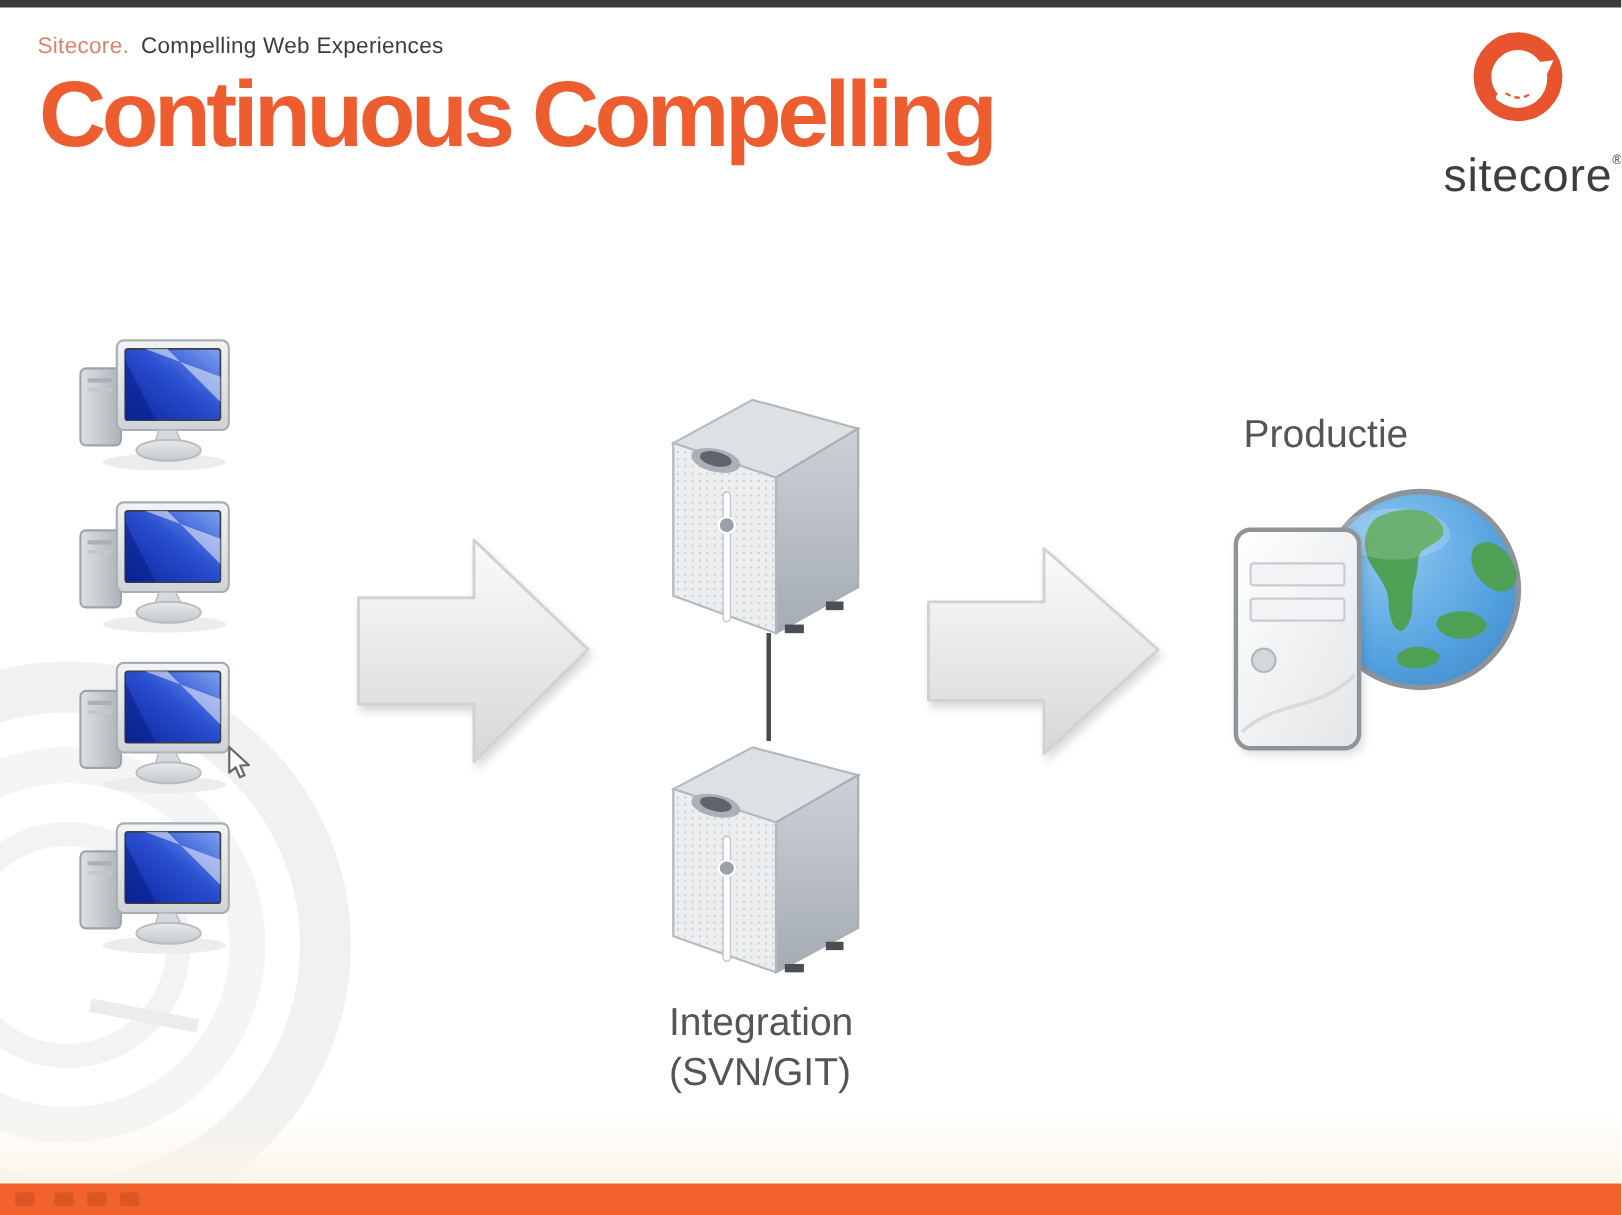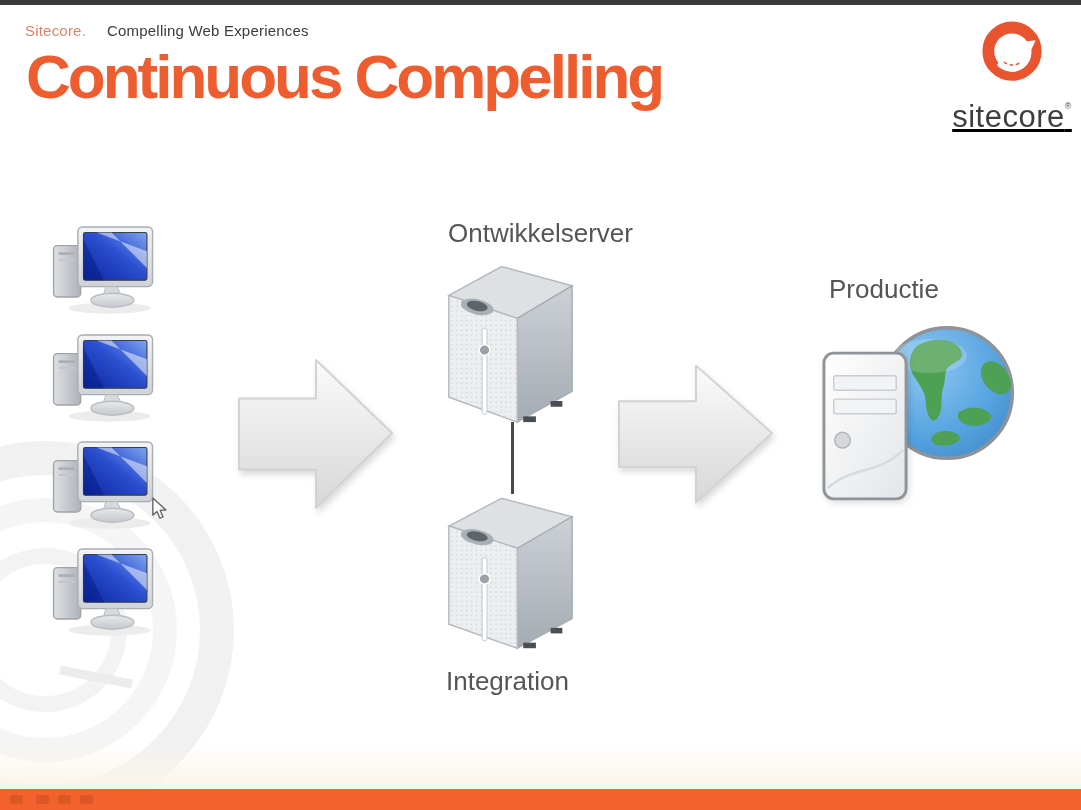--- a/index.html
+++ b/index.html
@@ -13,7 +13,7 @@
   .top-edge{position:absolute;left:0;top:0;width:1081px;height:5px;background:#3a3a3a;}
   .brand-line{position:absolute;left:25px;top:22px;font-size:15px;letter-spacing:0.2px;white-space:nowrap;}
   .brand-prefix{color:#d8846a;}
-  .brand-tagline{color:#3c3c3c;margin-left:21px;}
+  .brand-tagline{color:#3c3c3c;margin-left:8px;}
   .page-title{
     position:absolute;left:26px;top:42px;
     font-size:62px;font-weight:bold;letter-spacing:-3px;

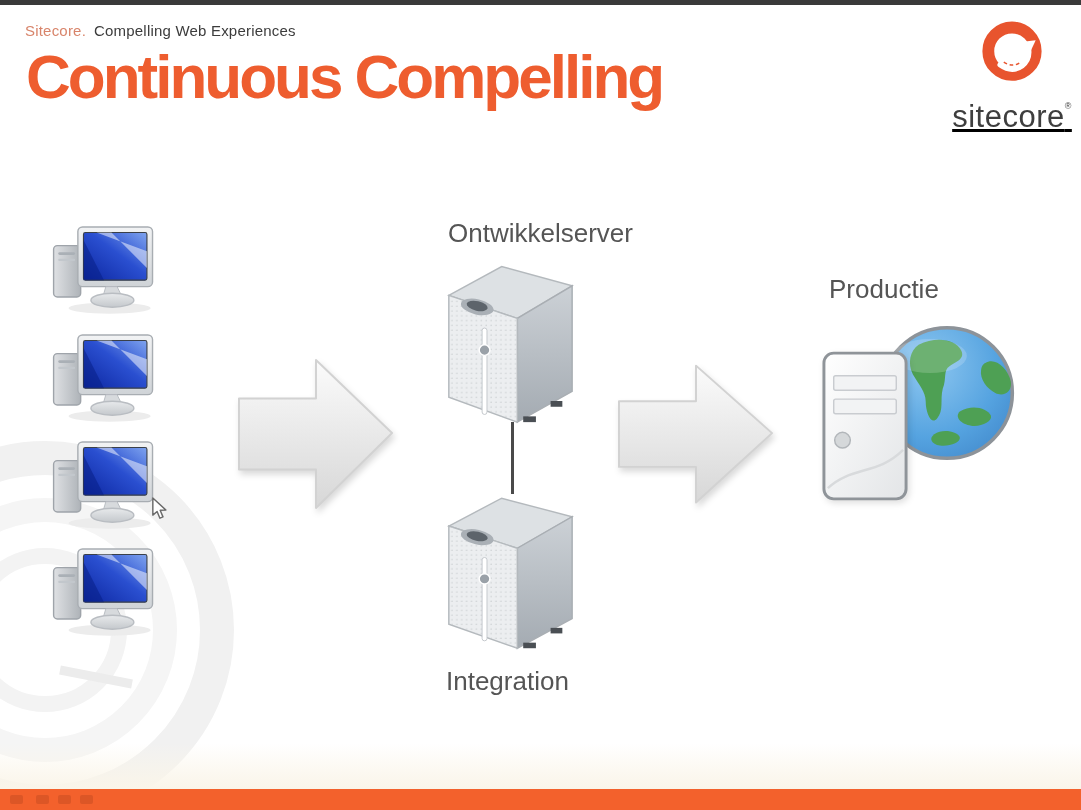--- a/index.html
+++ b/index.html
@@ -19,7 +19,7 @@
     font-size:62px;font-weight:bold;letter-spacing:-3px;
     color:#ee5d2f;line-height:70px;white-space:nowrap;
   }
-  .logo{position:absolute;left:942px;top:16px;width:140px;text-align:center;text-decoration:underline;}
+  .logo{position:absolute;left:942px;top:16px;width:140px;text-align:right;}
   .logo svg{display:block;margin:0 auto;}
   .logo-word{font-size:31px;color:#3e3e3e;letter-spacing:0.5px;margin-top:1px;line-height:30px;}
   .logo-word sup{font-size:9px;vertical-align:18px;}

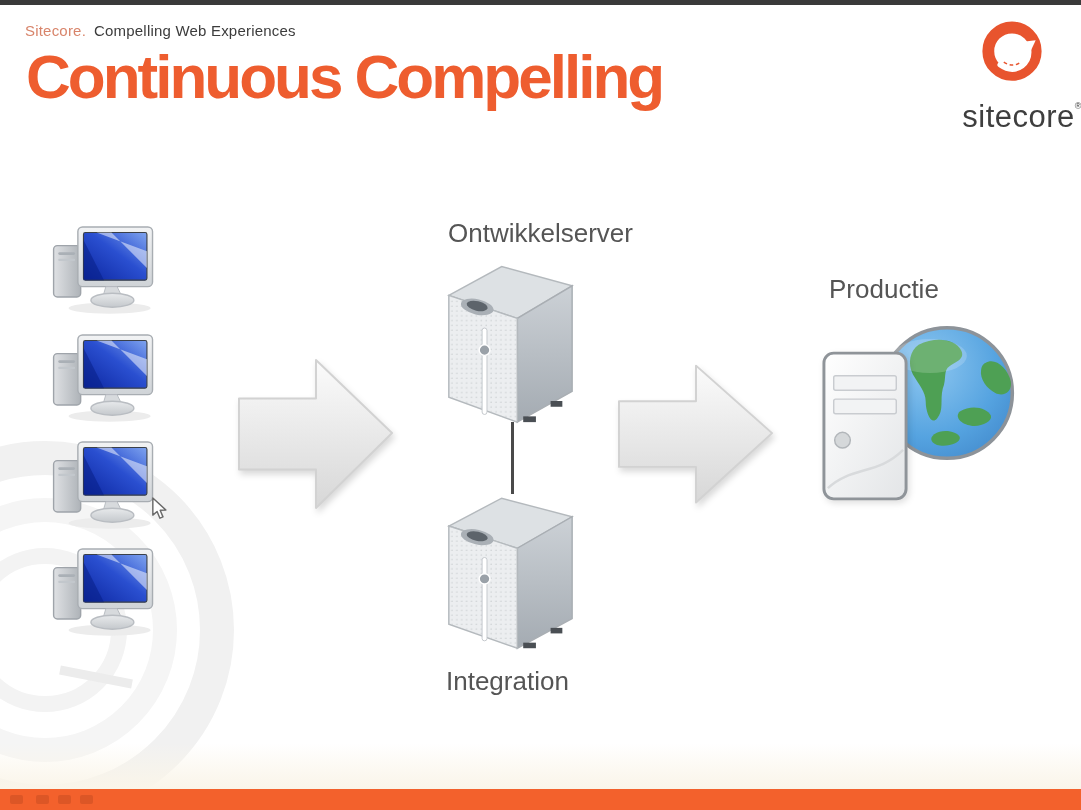--- a/index.html
+++ b/index.html
@@ -195,7 +195,6 @@
       <use href="#flowarrow"></use>
     </svg>
 
-  <div class="diagram-label lbl-devserver">Ontwikkelserver</div>
   <div class="server server-dev"><svg width="137" height="168" viewBox="0 0 140 175" preserveAspectRatio="none">
         <use href="#server3d"></use>
       </svg></div>

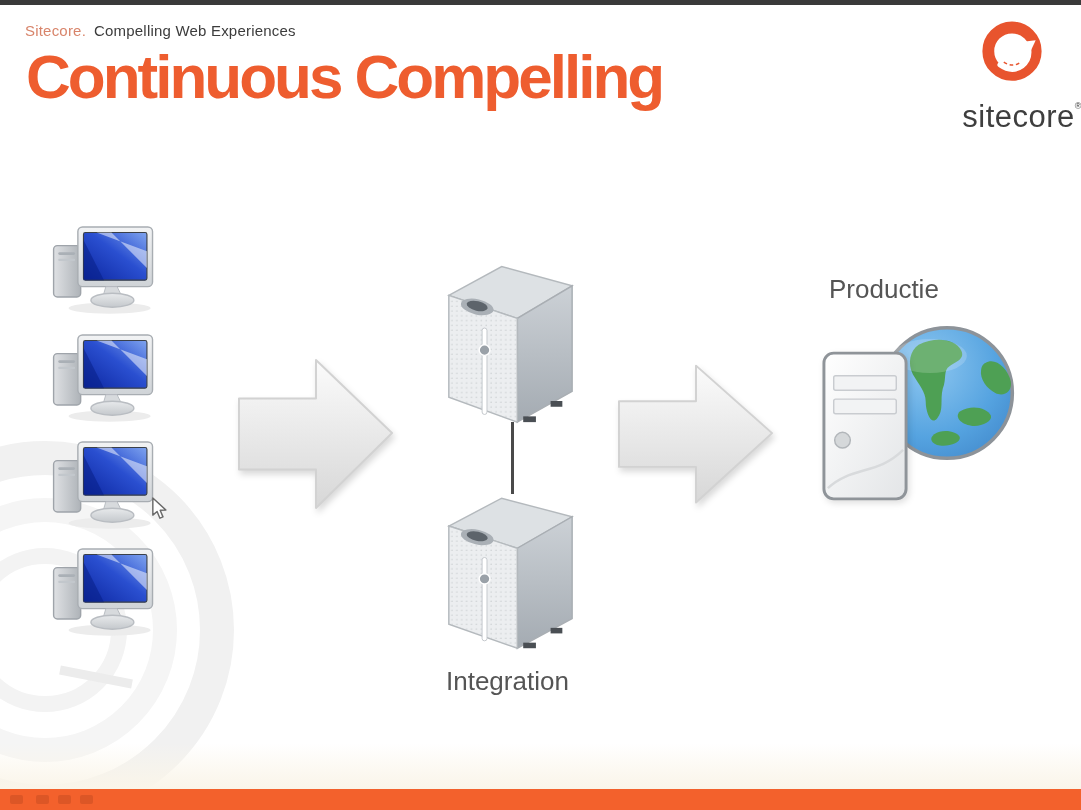--- a/index.html
+++ b/index.html
@@ -204,6 +204,7 @@
       </svg></div>
   <div class="diagram-label lbl-versiebeheer">
     <div>Integration</div>
+    <div>(SVN/GIT)</div>
   </div>
 
   <div class="diagram-label lbl-productie">Productie</div>

